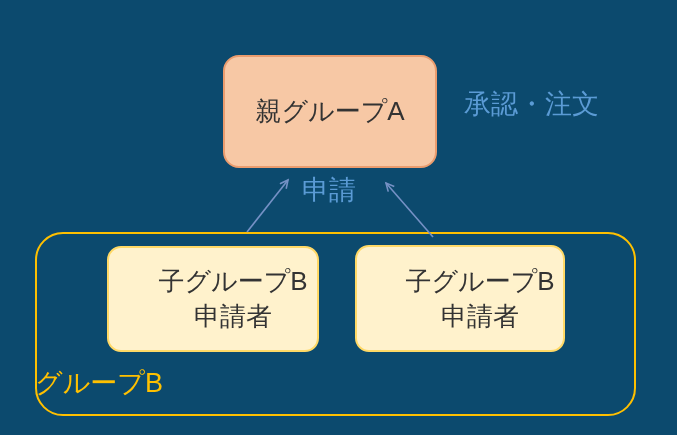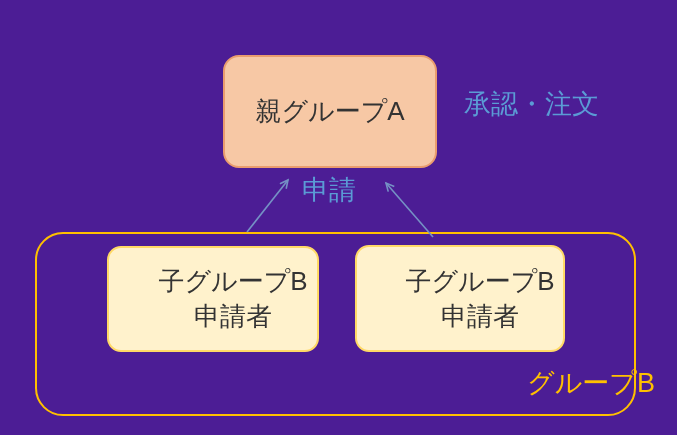--- a/index.html
+++ b/index.html
@@ -12,7 +12,7 @@
     position: relative;
     width: 677px;
     height: 435px;
-    background: #4c1d95;
+    background: #0c4a6e;
     overflow: hidden;
   }
   .box {

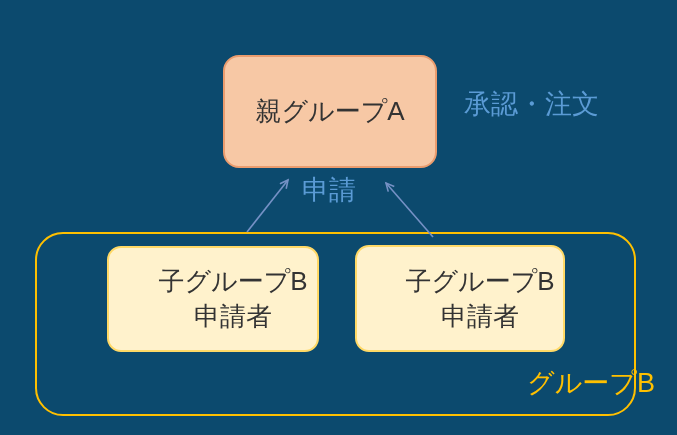--- a/index.html
+++ b/index.html
@@ -63,9 +63,8 @@
   .label.group-label {
     left: 35px; top: 368px;
     width: 601px;
-    text-align: right;
+    text-align: left;
     color: var(--group-label-color, #FFC000);
-    margin-left: 19px;
   }
   .arrows {
     position: absolute;

